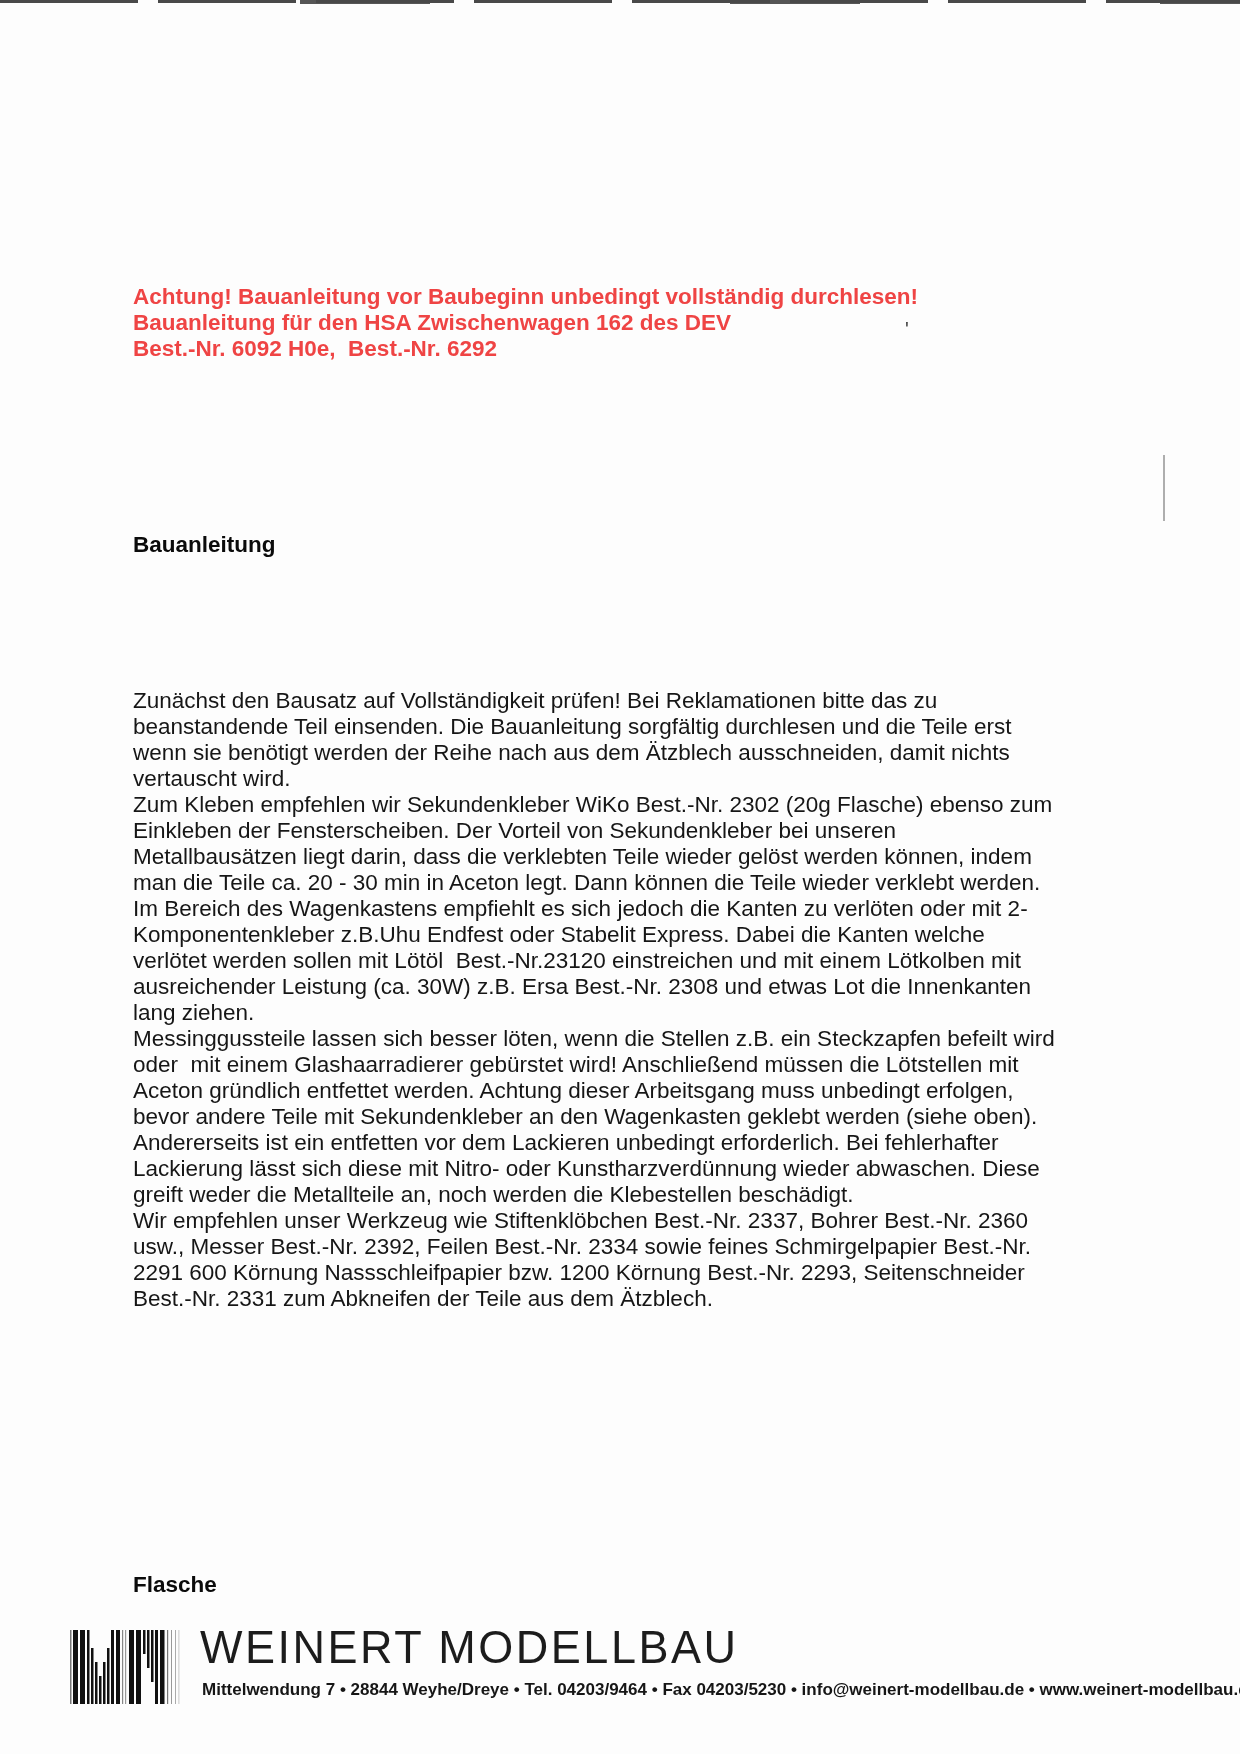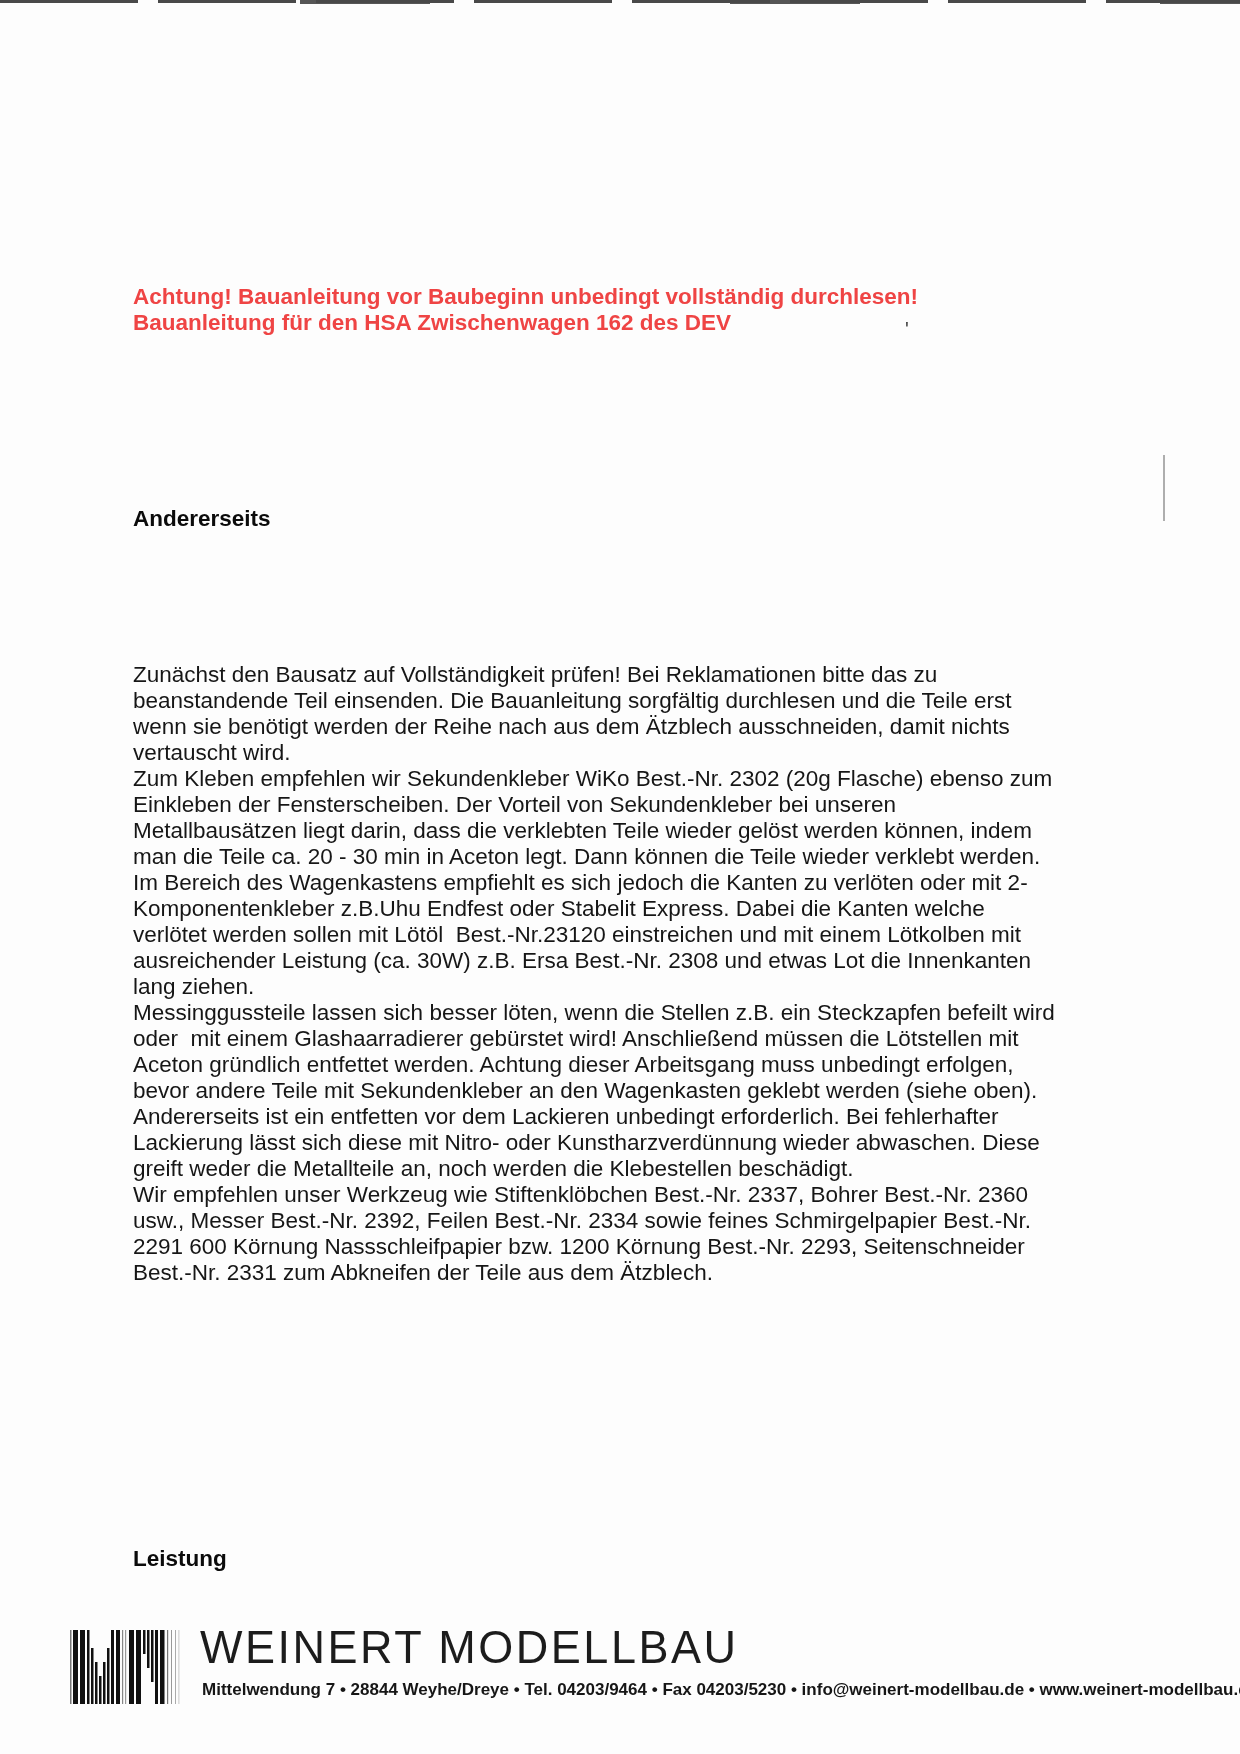--- a/index.html
+++ b/index.html
@@ -75,7 +75,7 @@
 
     <div class="doc-header">
       
-    <div class="h-line">Achtung! Bauanleitung vor Baubeginn unbedingt vollständig durchlesen!</div><div class="h-line">Bauanleitung für den HSA Zwischenwagen 162 des DEV</div></div>
+    <div class="h-line">Achtung! Bauanleitung vor Baubeginn unbedingt vollständig durchlesen!</div><div class="h-line">Bauanleitung für den HSA Zwischenwagen 162 des DEV</div><div class="h-line">Best.-Nr. 6092 H0e,  Best.-Nr. 6292</div></div>
 
     <div class="section section-allgemeines">
       <div class="section-title">Andererseits</div>

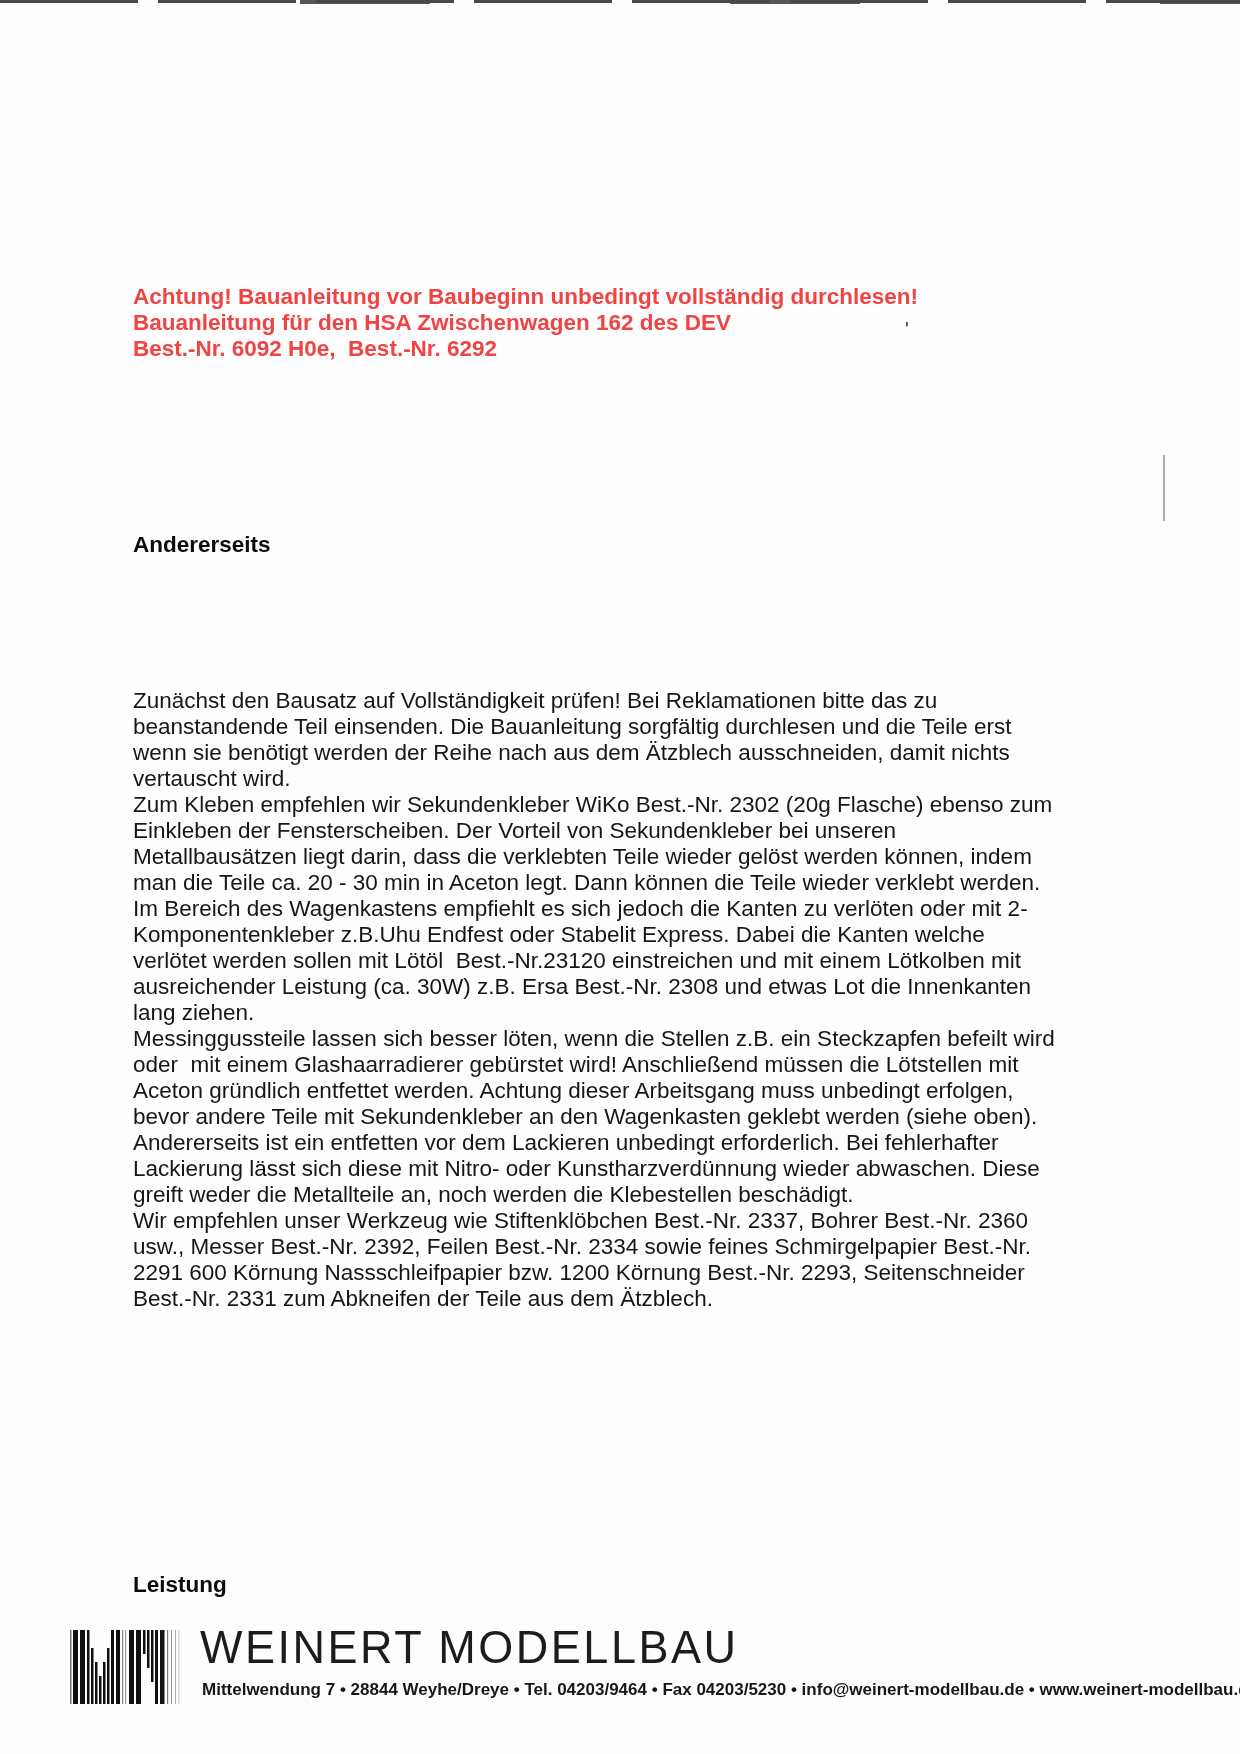--- a/index.html
+++ b/index.html
@@ -78,7 +78,7 @@
     <div class="h-line">Achtung! Bauanleitung vor Baubeginn unbedingt vollständig durchlesen!</div><div class="h-line">Bauanleitung für den HSA Zwischenwagen 162 des DEV</div><div class="h-line">Best.-Nr. 6092 H0e,  Best.-Nr. 6292</div></div>
 
     <div class="section section-allgemeines">
-      <div class="section-title">Andererseits</div>
+      <div class="section-title">Bauanleitung</div>
       <div>
         
       <div class="text-line">Zunächst den Bausatz auf Vollständigkeit prüfen! Bei Reklamationen bitte das zu</div><div class="text-line">beanstandende Teil einsenden. Die Bauanleitung sorgfältig durchlesen und die Teile erst</div><div class="text-line">wenn sie benötigt werden der Reihe nach aus dem Ätzblech ausschneiden, damit nichts</div><div class="text-line">vertauscht wird.</div><div class="text-line">Zum Kleben empfehlen wir Sekundenkleber WiKo Best.-Nr. 2302 (20g Flasche) ebenso zum</div><div class="text-line">Einkleben der Fensterscheiben. Der Vorteil von Sekundenkleber bei unseren</div><div class="text-line">Metallbausätzen liegt darin, dass die verklebten Teile wieder gelöst werden können, indem</div><div class="text-line">man die Teile ca. 20 - 30 min in Aceton legt. Dann können die Teile wieder verklebt werden.</div><div class="text-line">Im Bereich des Wagenkastens empfiehlt es sich jedoch die Kanten zu verlöten oder mit 2-</div><div class="text-line">Komponentenkleber z.B.Uhu Endfest oder Stabelit Express. Dabei die Kanten welche</div><div class="text-line">verlötet werden sollen mit Lötöl  Best.-Nr.23120 einstreichen und mit einem Lötkolben mit</div><div class="text-line">ausreichender Leistung (ca. 30W) z.B. Ersa Best.-Nr. 2308 und etwas Lot die Innenkanten</div><div class="text-line">lang ziehen.</div><div class="text-line">Messinggussteile lassen sich besser löten, wenn die Stellen z.B. ein Steckzapfen befeilt wird</div><div class="text-line">oder  mit einem Glashaarradierer gebürstet wird! Anschließend müssen die Lötstellen mit</div><div class="text-line">Aceton gründlich entfettet werden. Achtung dieser Arbeitsgang muss unbedingt erfolgen,</div><div class="text-line">bevor andere Teile mit Sekundenkleber an den Wagenkasten geklebt werden (siehe oben).</div><div class="text-line">Andererseits ist ein entfetten vor dem Lackieren unbedingt erforderlich. Bei fehlerhafter</div><div class="text-line">Lackierung lässt sich diese mit Nitro- oder Kunstharzverdünnung wieder abwaschen. Diese</div><div class="text-line">greift weder die Metallteile an, noch werden die Klebestellen beschädigt.</div><div class="text-line">Wir empfehlen unser Werkzeug wie Stiftenklöbchen Best.-Nr. 2337, Bohrer Best.-Nr. 2360</div><div class="text-line">usw., Messer Best.-Nr. 2392, Feilen Best.-Nr. 2334 sowie feines Schmirgelpapier Best.-Nr.</div><div class="text-line">2291 600 Körnung Nassschleifpapier bzw. 1200 Körnung Best.-Nr. 2293, Seitenschneider</div><div class="text-line">Best.-Nr. 2331 zum Abkneifen der Teile aus dem Ätzblech.</div></div>

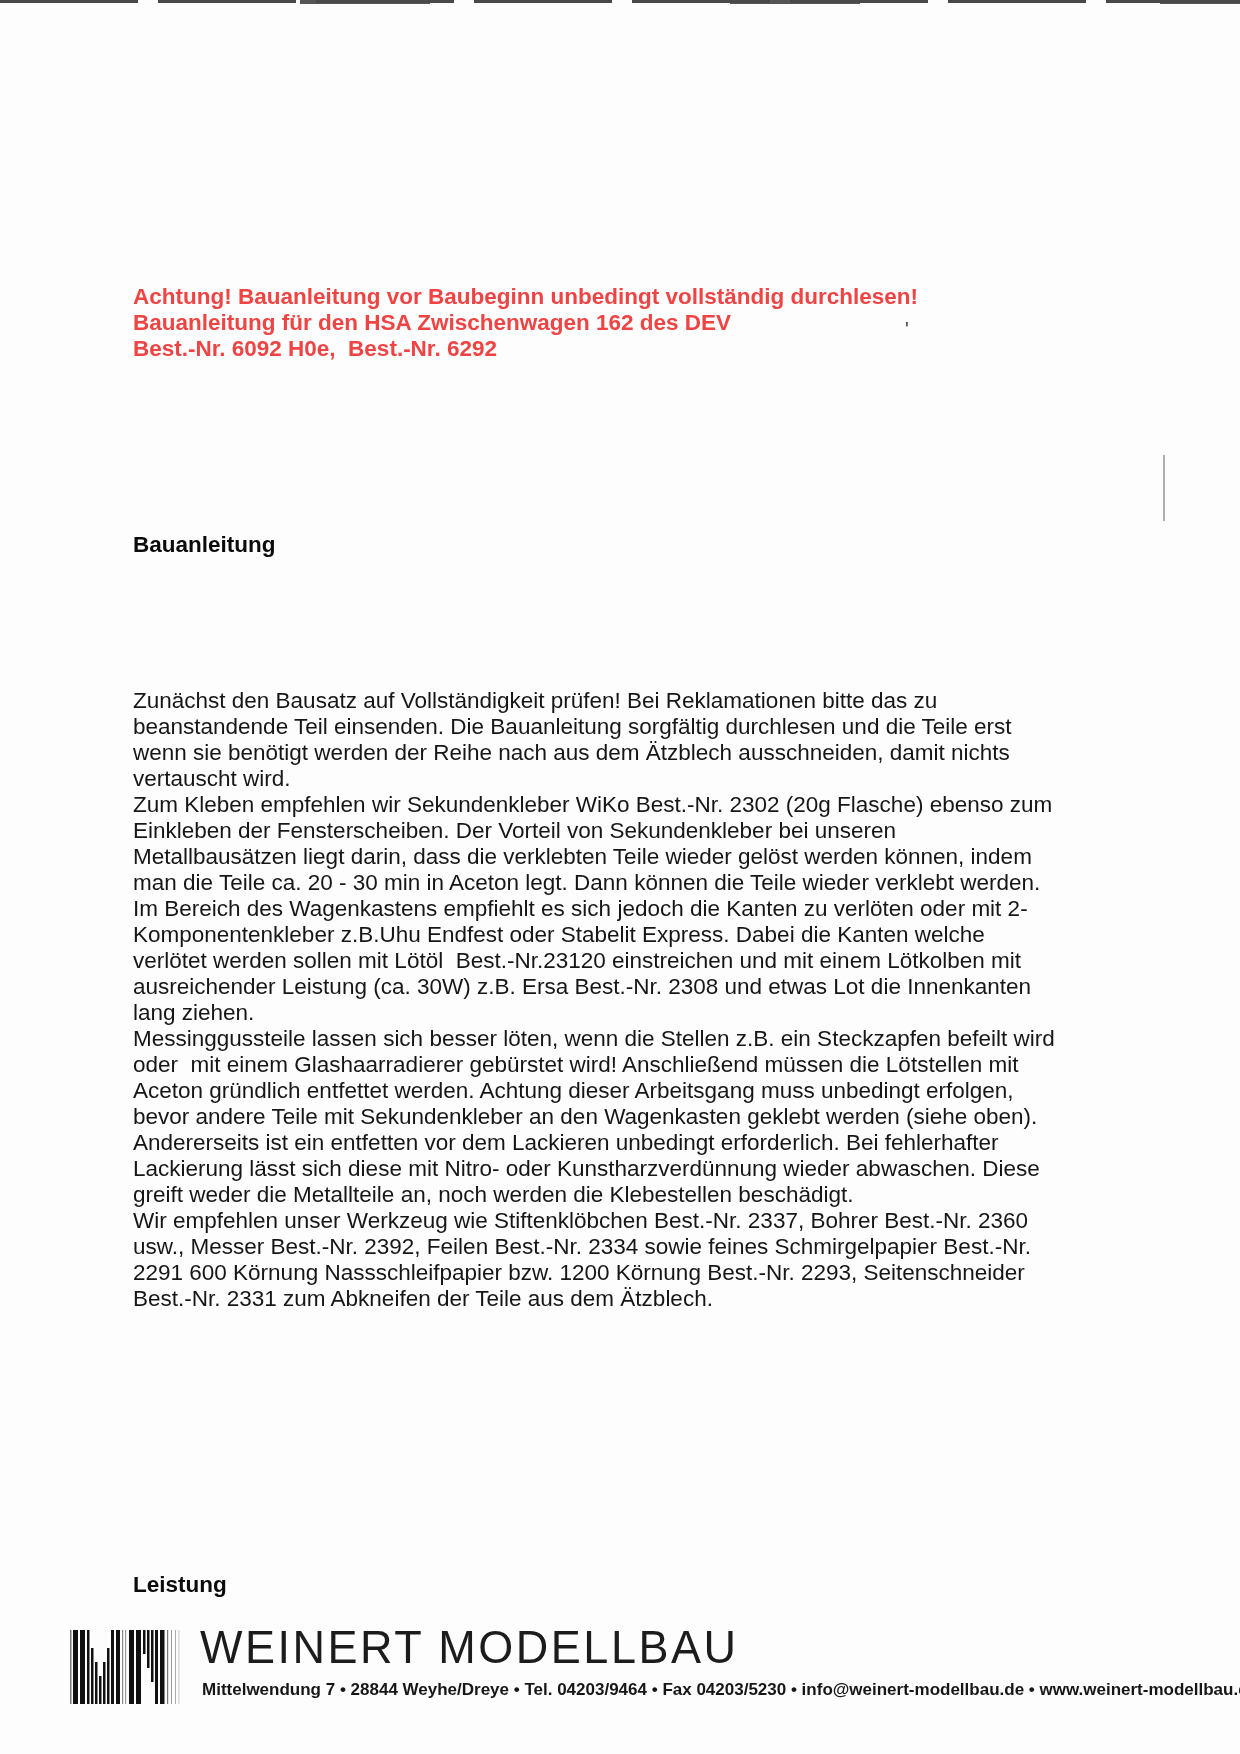--- a/index.html
+++ b/index.html
@@ -85,7 +85,7 @@
     </div>
 
     <div class="section section-montage">
-      <div class="section-title">Leistung</div>
+      <div class="section-title">Flasche</div>
     </div>
 
   </div>

